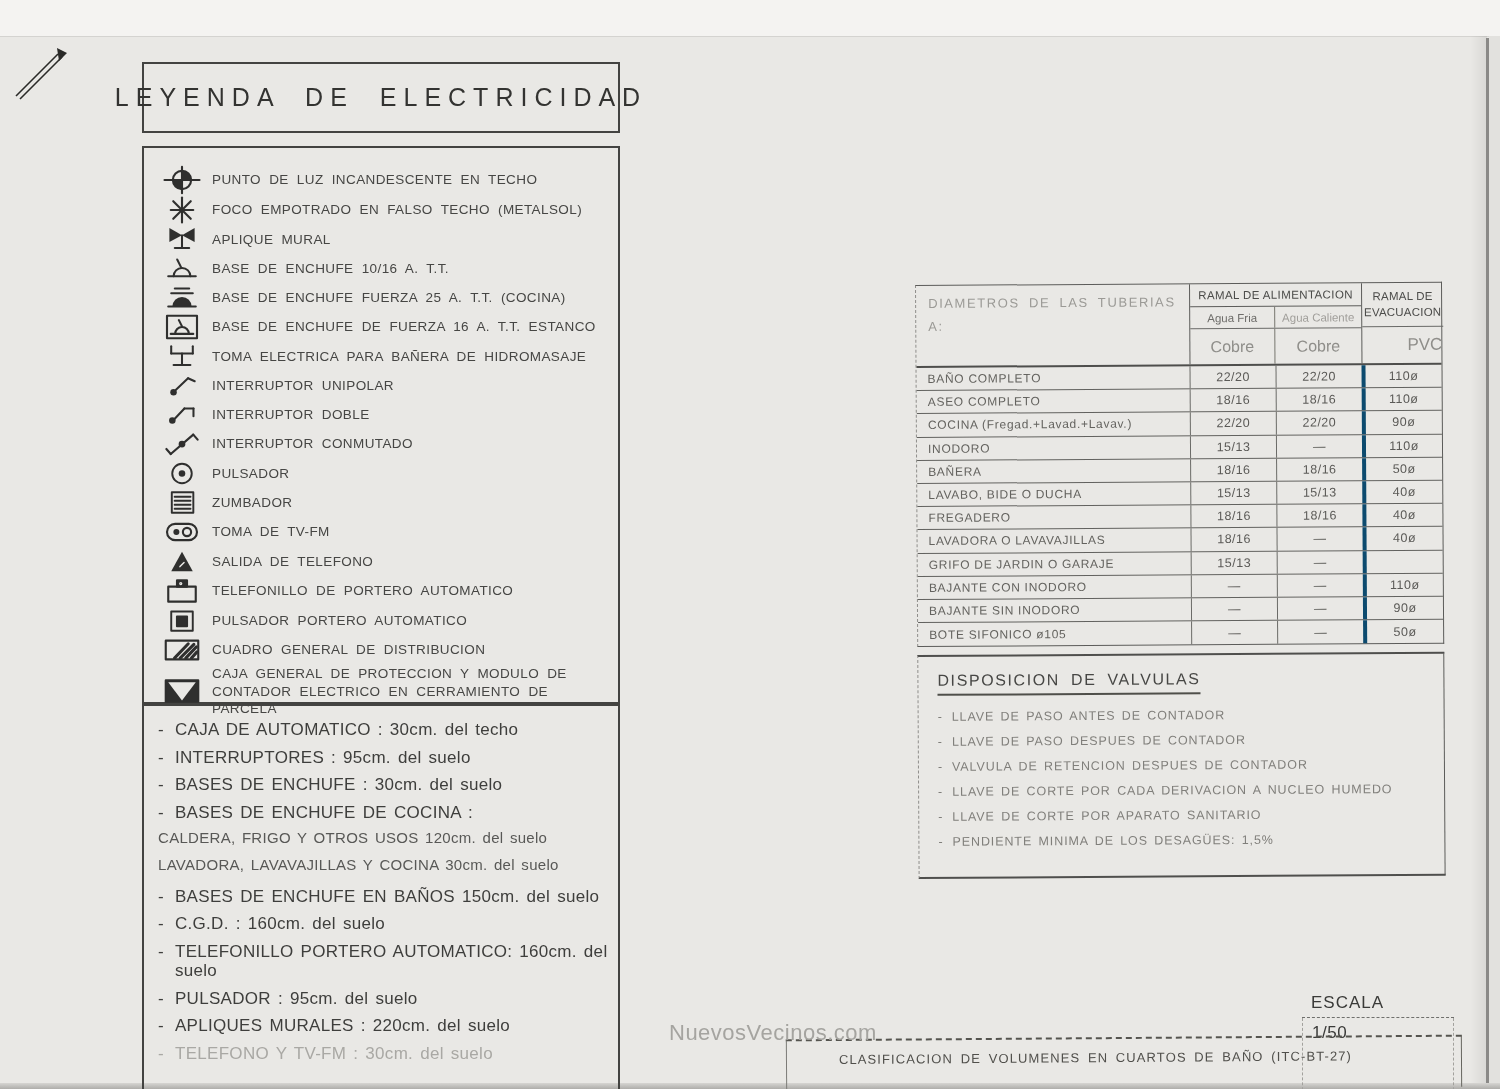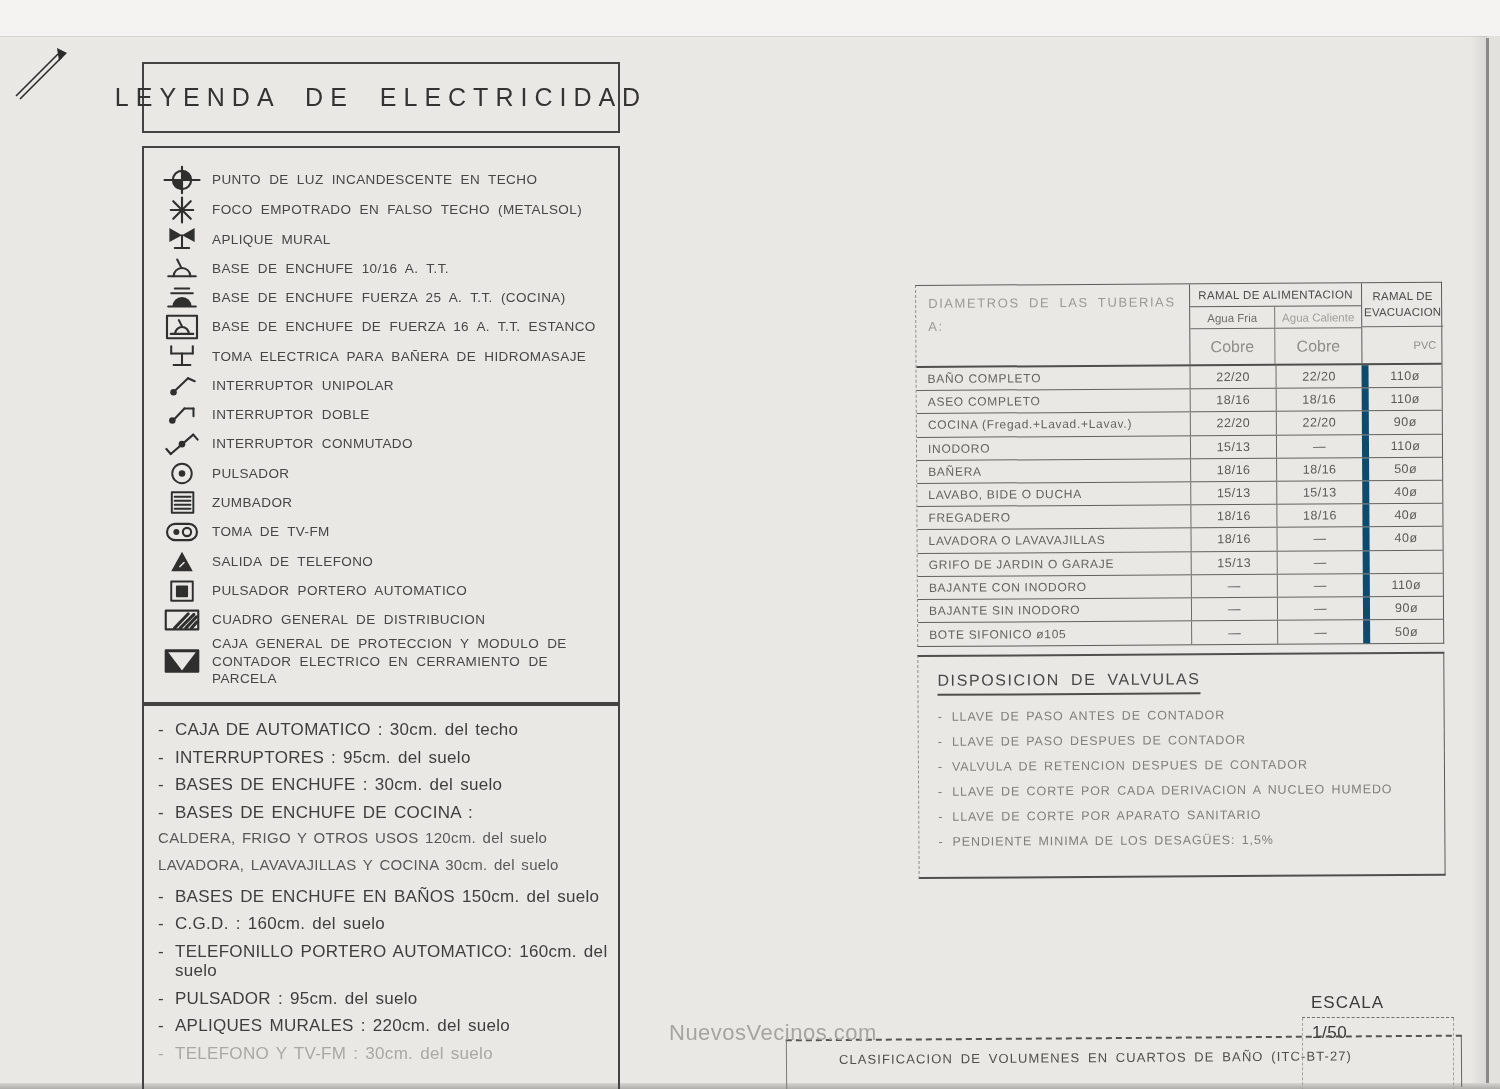--- a/index.html
+++ b/index.html
@@ -58,7 +58,7 @@
   .pt-mat-cal{flex:1;}
   .pt-evac{width:82px;flex:none;border-left:1px solid #5c5c5a;display:flex;flex-direction:column;box-sizing:border-box;}
   .pt-evac-h{height:43px;border-bottom:1px solid #6a6a68;display:flex;align-items:center;justify-content:center;text-align:center;font-size:11.5px;color:#4c4c4a;line-height:1.35;letter-spacing:.2px;}
-  .pt-evac-mat{flex:1;display:flex;align-items:center;justify-content:center;font-size:11px;color:#8f8e8a;padding-left:44px;}
+  .pt-evac-mat{flex:1;display:flex;align-items:center;justify-content:center;font-size:17px;color:#8f8e8a;padding-left:44px;}
   .pt-row{display:flex;height:23.2px;border-bottom:1px solid #62625f;box-sizing:border-box;}
   .pt-row:last-child{border-bottom:none;}
   .pt-lbl{width:273px;flex:none;display:flex;align-items:center;padding-left:11px;box-sizing:border-box;font-size:12px;letter-spacing:.7px;color:#64635f;}

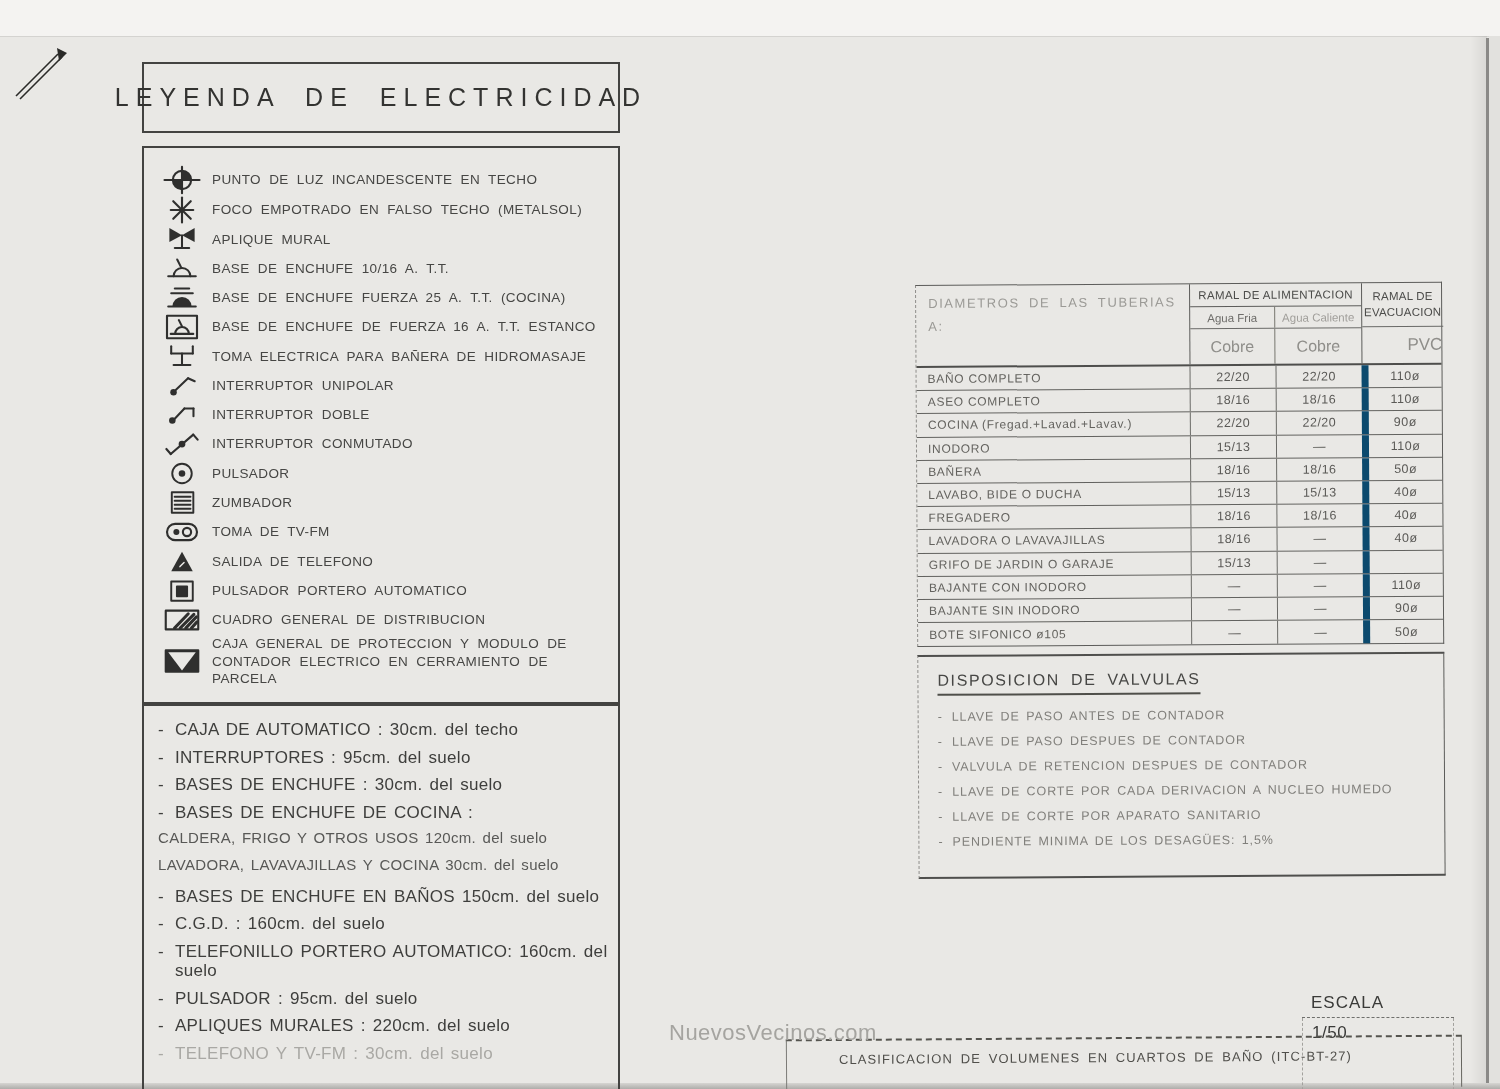--- a/index.html
+++ b/index.html
@@ -65,7 +65,7 @@
   .pt-val{display:flex;align-items:center;justify-content:center;font-size:12.5px;color:#5b5a57;box-sizing:border-box;letter-spacing:.5px;}
   .pt-v1{width:86px;border-left:1px solid #6b6b68;}
   .pt-v2{width:86px;border-left:1px solid #6b6b68;}
-  .pt-v3{flex:1;border-left:7px solid #0c4a6e;}
+  .pt-v3{flex:1;border-left:4px solid #0c4a6e;}
 
   #valves-box{position:absolute;top:370px;left:0;width:527px;height:224px;box-sizing:border-box;
     border-top:2px solid #4f4f4d;border-bottom:2px solid #4f4f4d;border-left:1px dashed #8f8e8b;border-right:1px solid #5c5c5a;

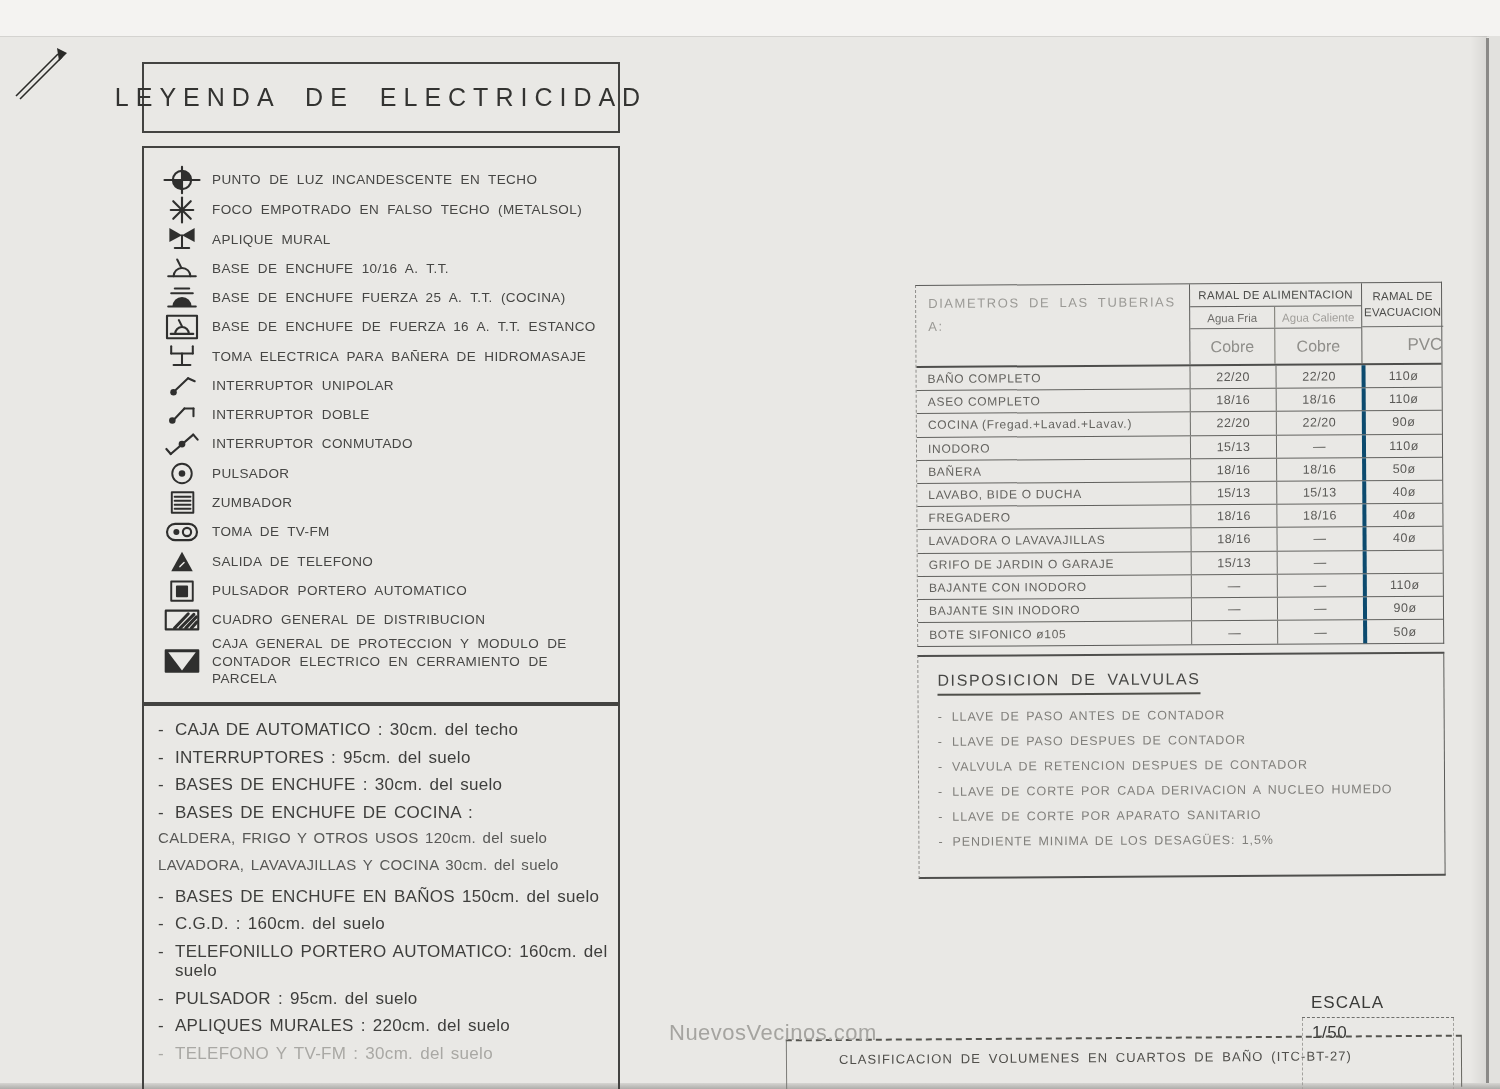--- a/index.html
+++ b/index.html
@@ -265,6 +265,16 @@
         </div>
         <div class="leg-row">
           <span class="sym">
+            <svg width="38" height="30" viewBox="0 0 30 24">
+              <rect x="4" y="8.5" width="22" height="12"></rect>
+              <rect class="fs" x="11" y="3.5" width="8" height="5"></rect>
+              <circle cx="14" cy="6" r="0.8" stroke="#e9e8e5" stroke-width="1"></circle>
+            </svg>
+          </span>
+          <span class="leg-label">TELEFONILLO DE PORTERO AUTOMATICO</span>
+        </div>
+        <div class="leg-row">
+          <span class="sym">
             <svg width="34" height="29" viewBox="0 0 30 24">
               <rect x="5.5" y="4" width="19" height="17"></rect>
               <rect class="fs" x="10.5" y="8.5" width="9" height="8.5"></rect>

